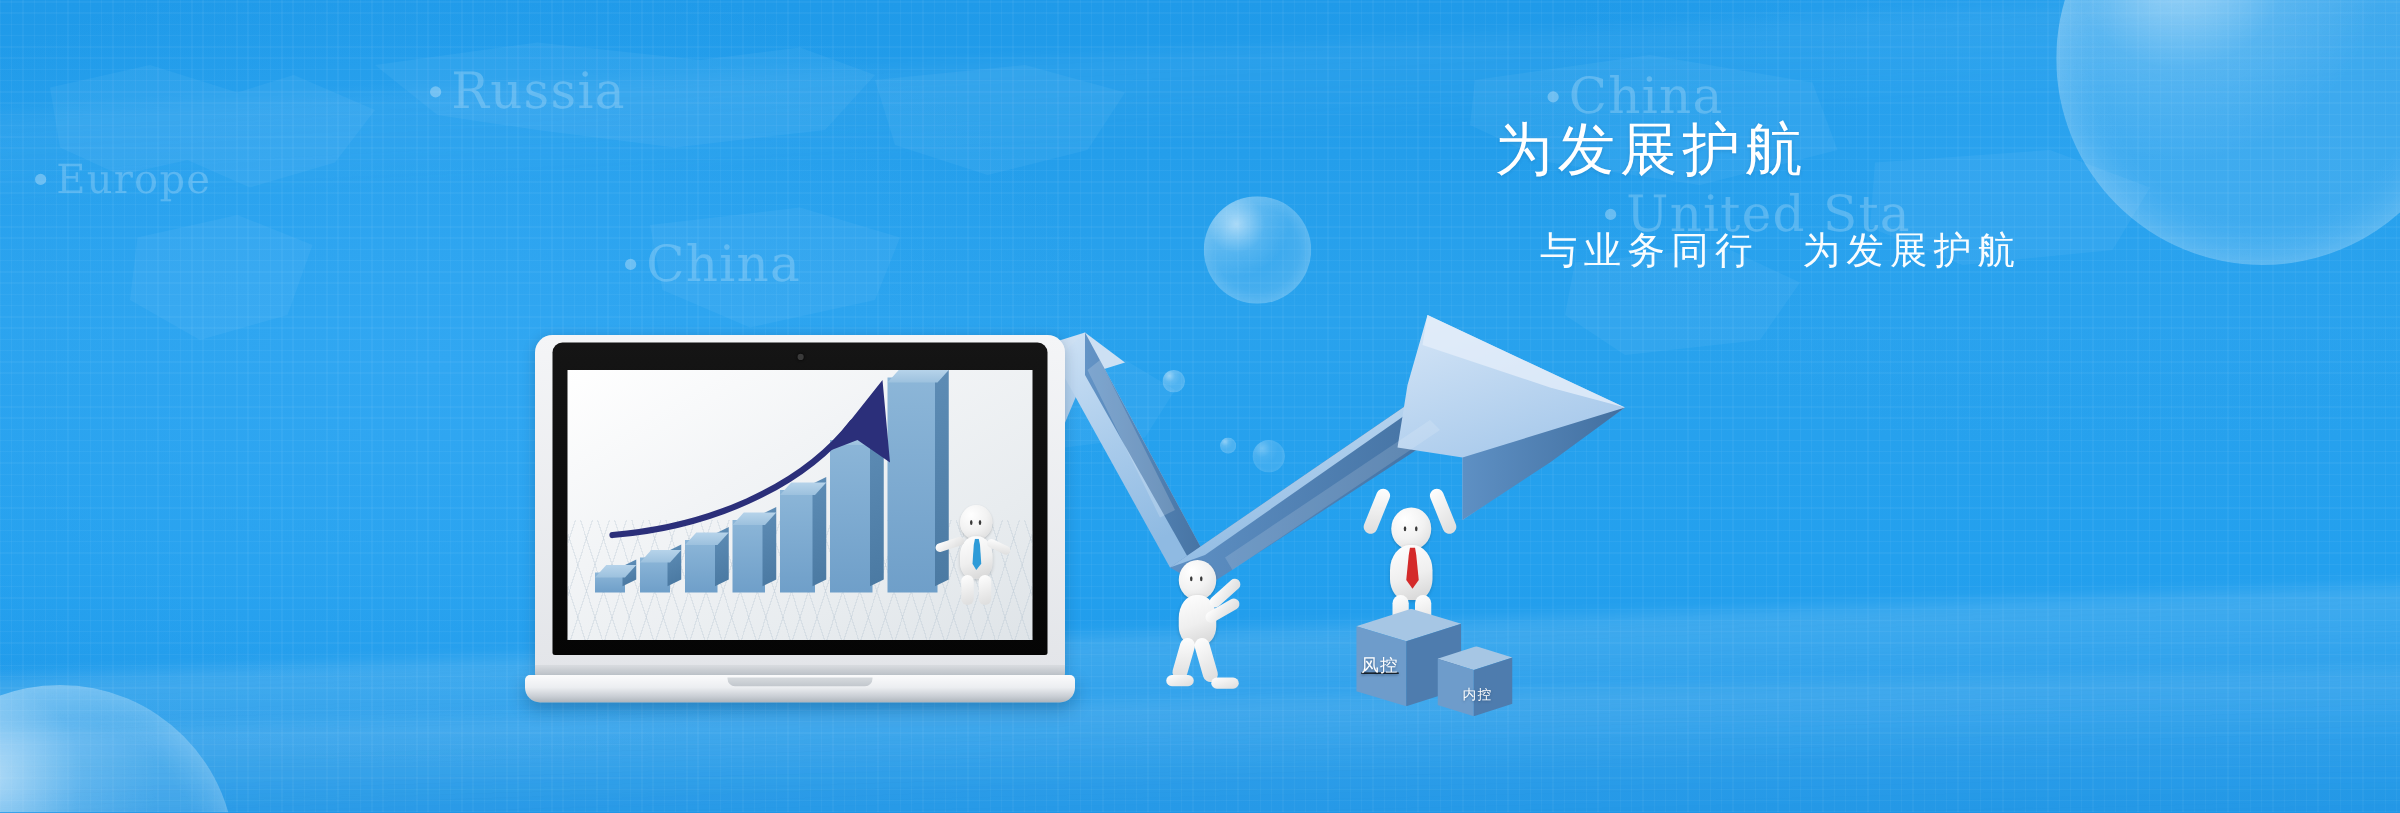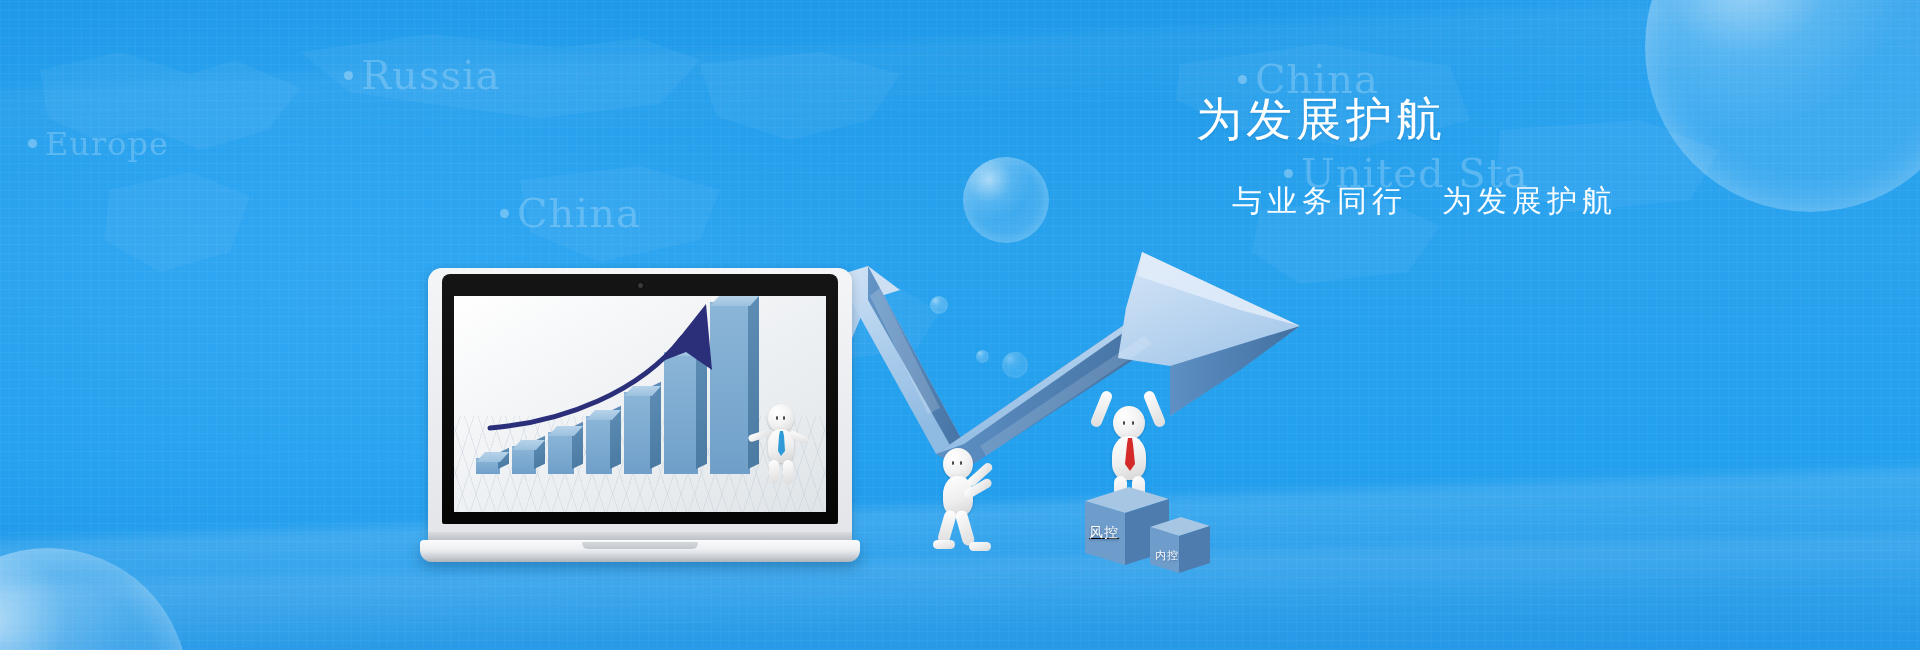--- a/index.html
+++ b/index.html
@@ -267,7 +267,7 @@
       <path d="M0,10 L29,19 L29,56 L0,47 Z" fill="#6e9ccb"></path>
       <path d="M29,19 L60,9 L60,46 L29,56 Z" fill="#4e7cae"></path>
     </svg>
-    <div style="position:absolute;left:5px;top:18px;">
+    <div style="position:absolute;left:20px;top:18px;">
       <span class="blk-label sm">内控</span>
     </div>
   </div>

